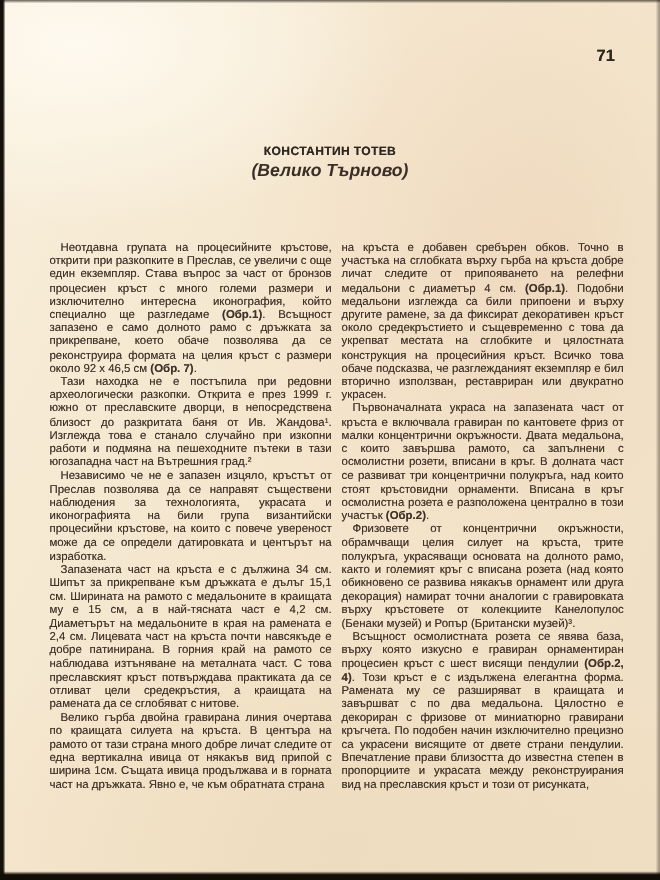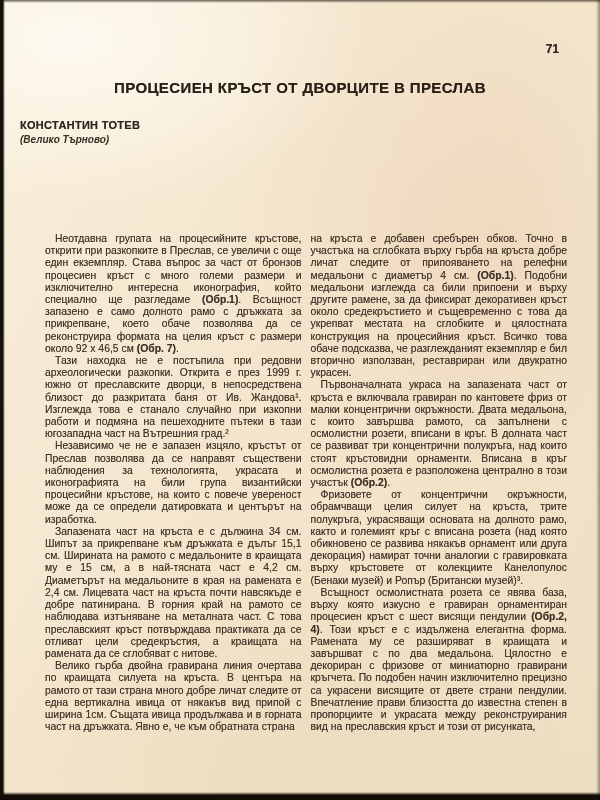--- a/index.html
+++ b/index.html
@@ -29,7 +29,7 @@
 
   .pagenum {
     position: absolute; top: 42px; right: 41px;
-    font-size: 12px; font-weight: 700; color: #2e2620;
+    font-size: 15px; font-weight: 700; color: #2e2620;
     text-shadow: 0 0 .6px rgba(46,38,32,.7);
   }
   .title {

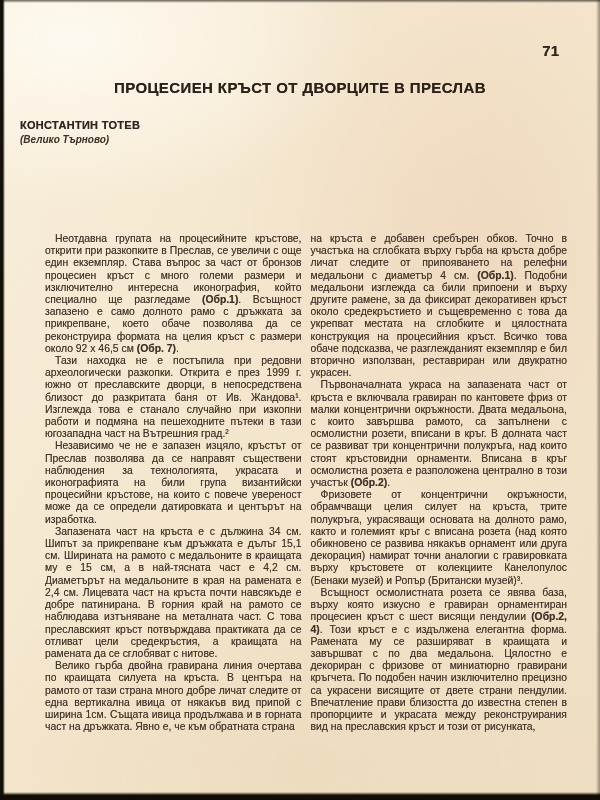--- a/index.html
+++ b/index.html
@@ -70,7 +70,6 @@
 
   <div class="pagenum">71</div>
 
-  <div class="title">ПРОЦЕСИЕН КРЪСТ ОТ ДВОРЦИТЕ В ПРЕСЛАВ</div>
 
   <div class="byline">
     <div class="author">КОНСТАНТИН ТОТЕВ</div>

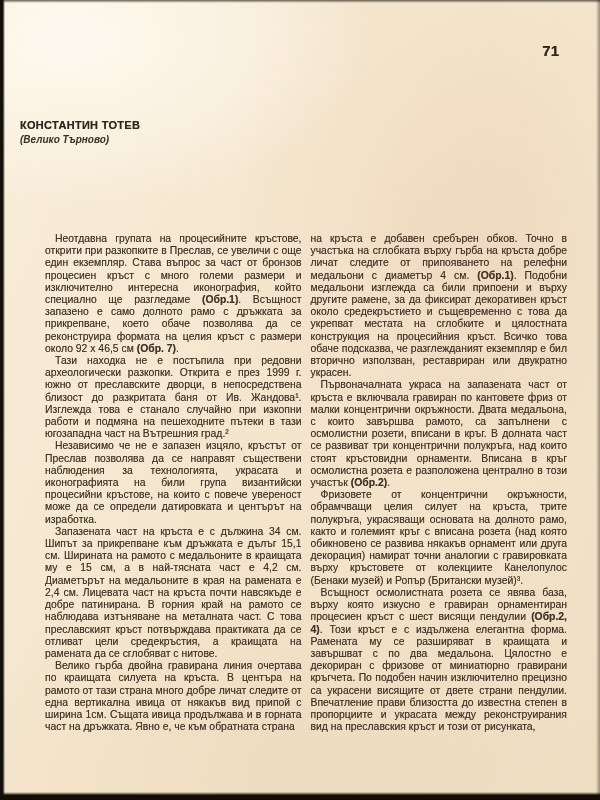--- a/index.html
+++ b/index.html
@@ -39,8 +39,8 @@
     text-shadow: 0 0 .6px rgba(42,33,25,.7);
   }
   .byline {
-    position: absolute; top: 119px; left: 20px; right: 20px;
-    text-align: left; color: #2e2620;
+    position: absolute; top: 132px; left: 20px; right: 20px;
+    text-align: center; color: #2e2620;
   }
   .author { font-size: 11px; font-weight: 700; letter-spacing: .3px;
             text-shadow: 0 0 .6px rgba(46,38,32,.7); }

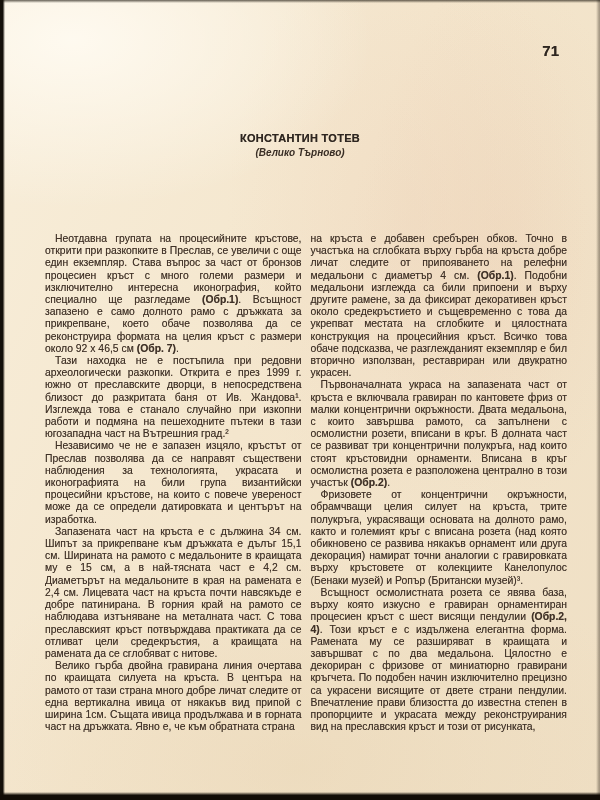--- a/index.html
+++ b/index.html
@@ -44,7 +44,7 @@
   }
   .author { font-size: 11px; font-weight: 700; letter-spacing: .3px;
             text-shadow: 0 0 .6px rgba(46,38,32,.7); }
-  .location { margin-top: 3px; font-size: 10px; font-weight: 700; font-style: italic;
+  .location { margin-top: 3px; font-size: 16px; font-weight: 700; font-style: italic;
               color: #3a2f26; }
 
   .columns {

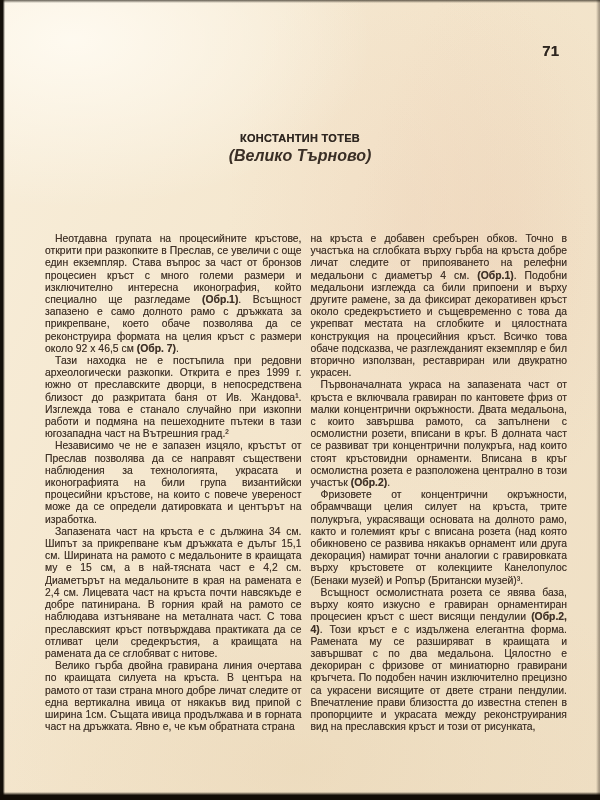--- a/index.html
+++ b/index.html
@@ -48,7 +48,7 @@
               color: #3a2f26; }
 
   .columns {
-    position: absolute; top: 233px; left: 45px; width: 522px;
+    position: absolute; top: 220px; left: 45px; width: 522px;
     display: flex; gap: 9px; z-index: 2;
   }
   .col {

